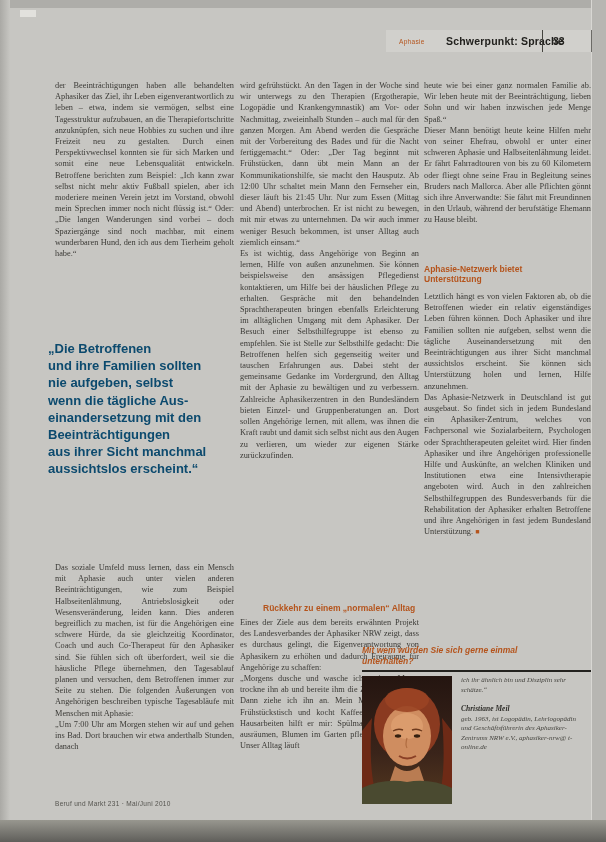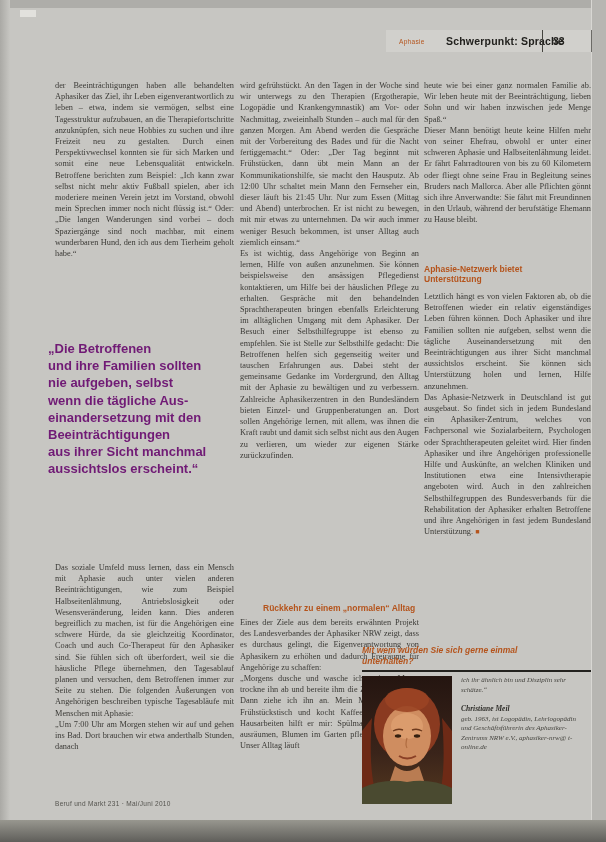--- a/index.html
+++ b/index.html
@@ -37,7 +37,7 @@
        font-weight:bold;font-size:8.5px;line-height:10px;color:#b5541c;white-space:pre-line;}
   .pullquote{position:absolute;left:-7px;top:260px;width:192px;
              font-family:"Liberation Sans",sans-serif;font-weight:bold;
-             font-size:13px;line-height:17.2px;color:#701a75;white-space:pre-line;}
+             font-size:13px;line-height:17.2px;color:#0c4a6e;white-space:pre-line;}
   .c1 .b1{top:0;height:258px;}
   .c1 .sub{top:452px;}
   .c1 .b2{top:482px;height:238px;}

